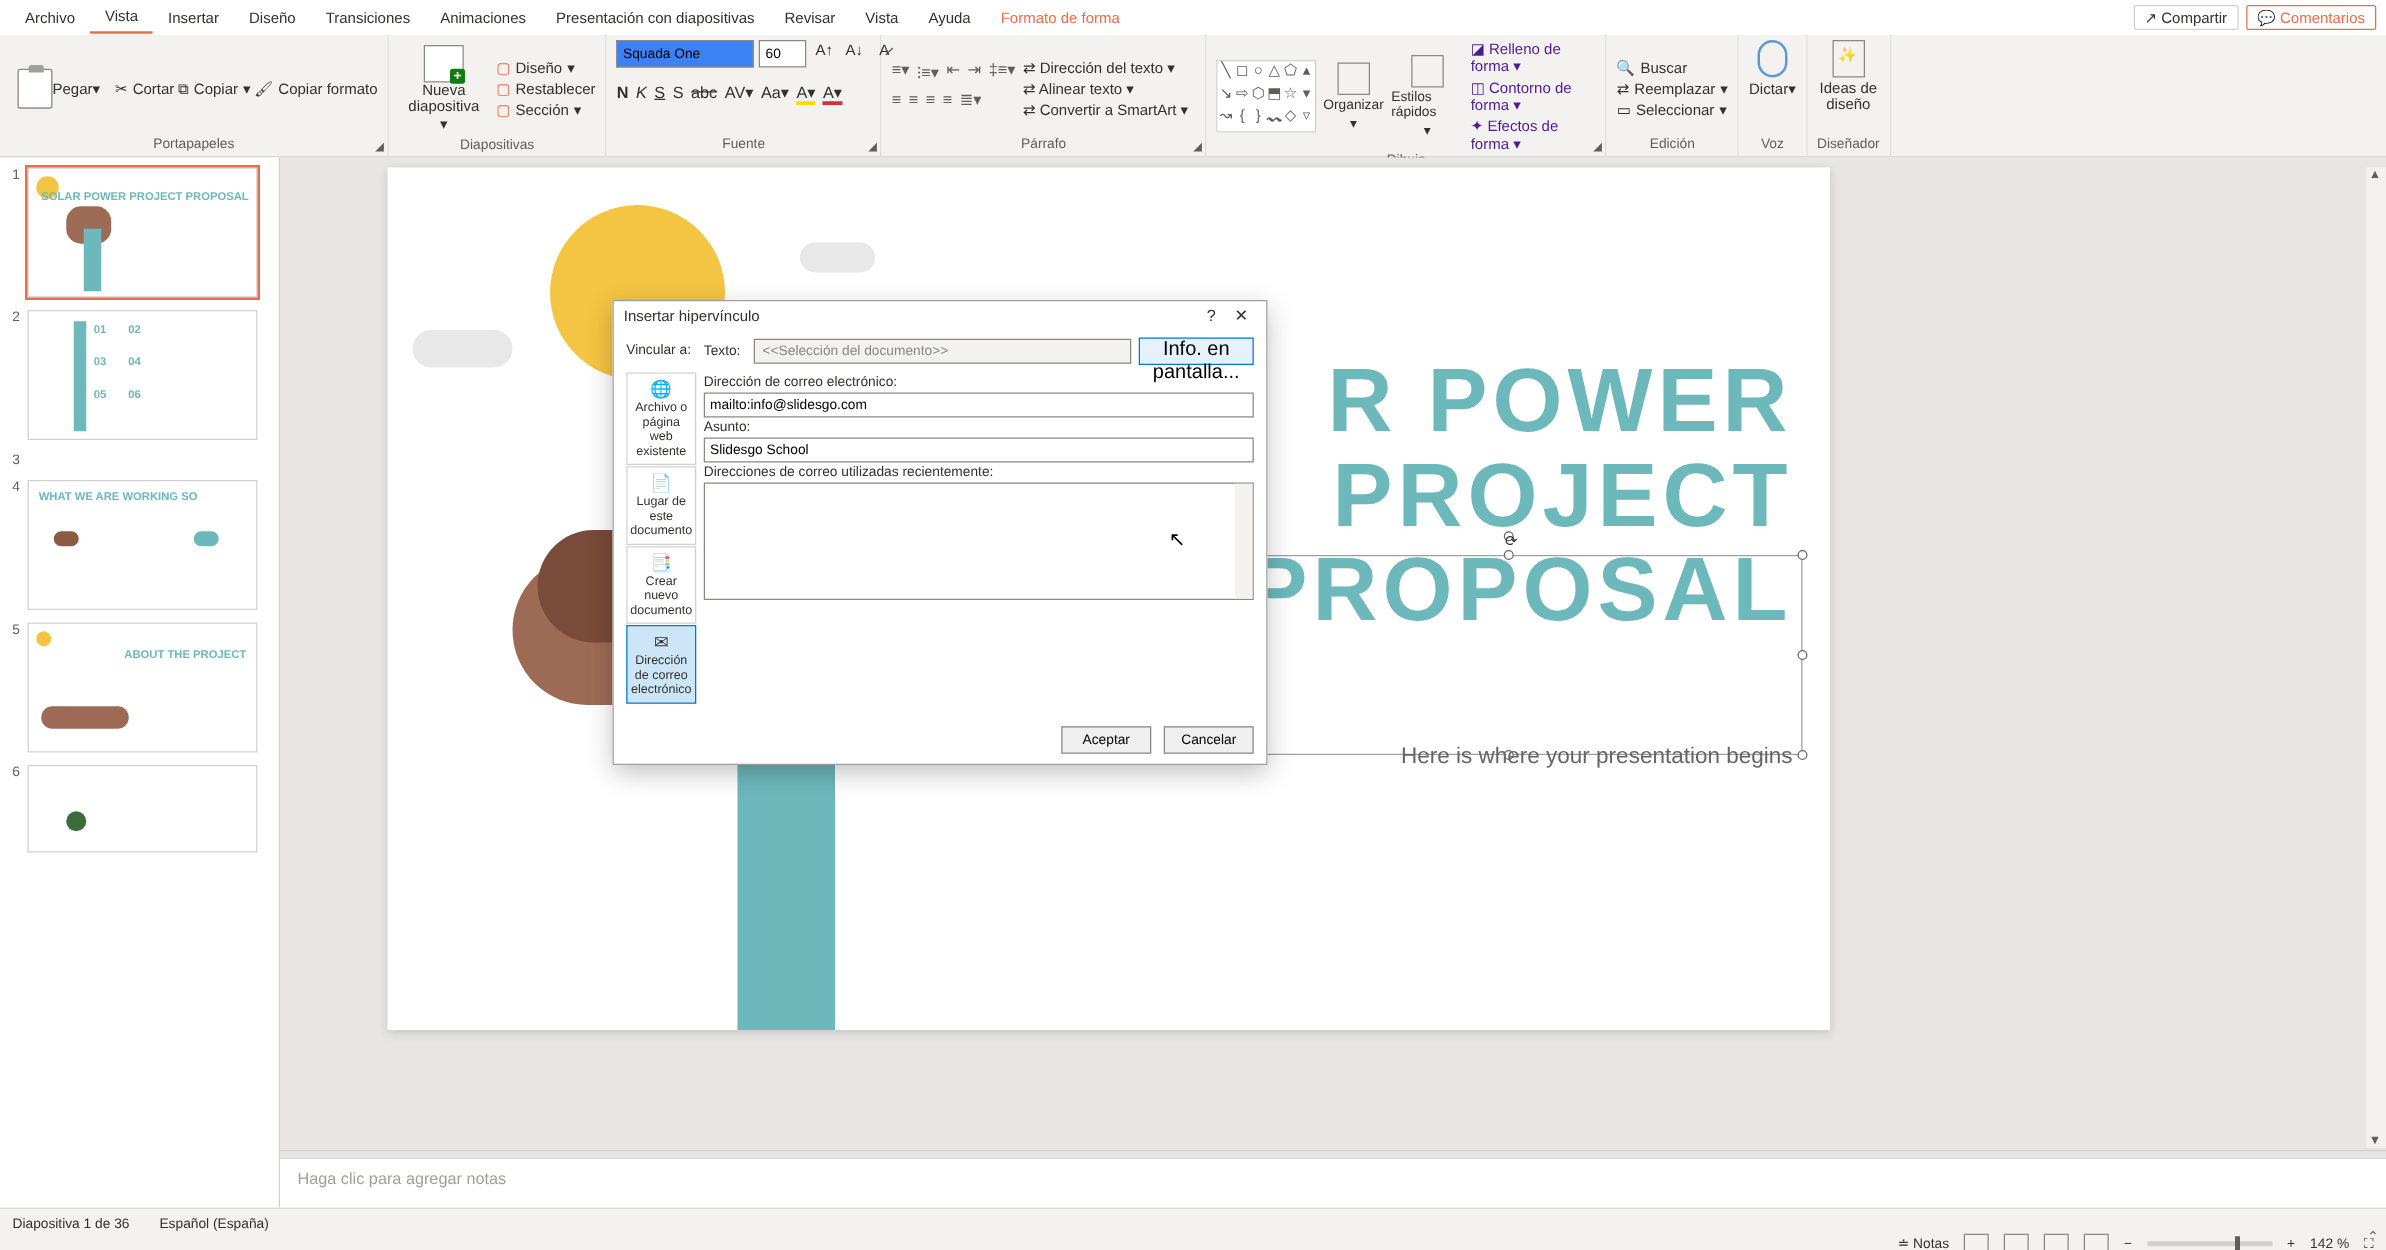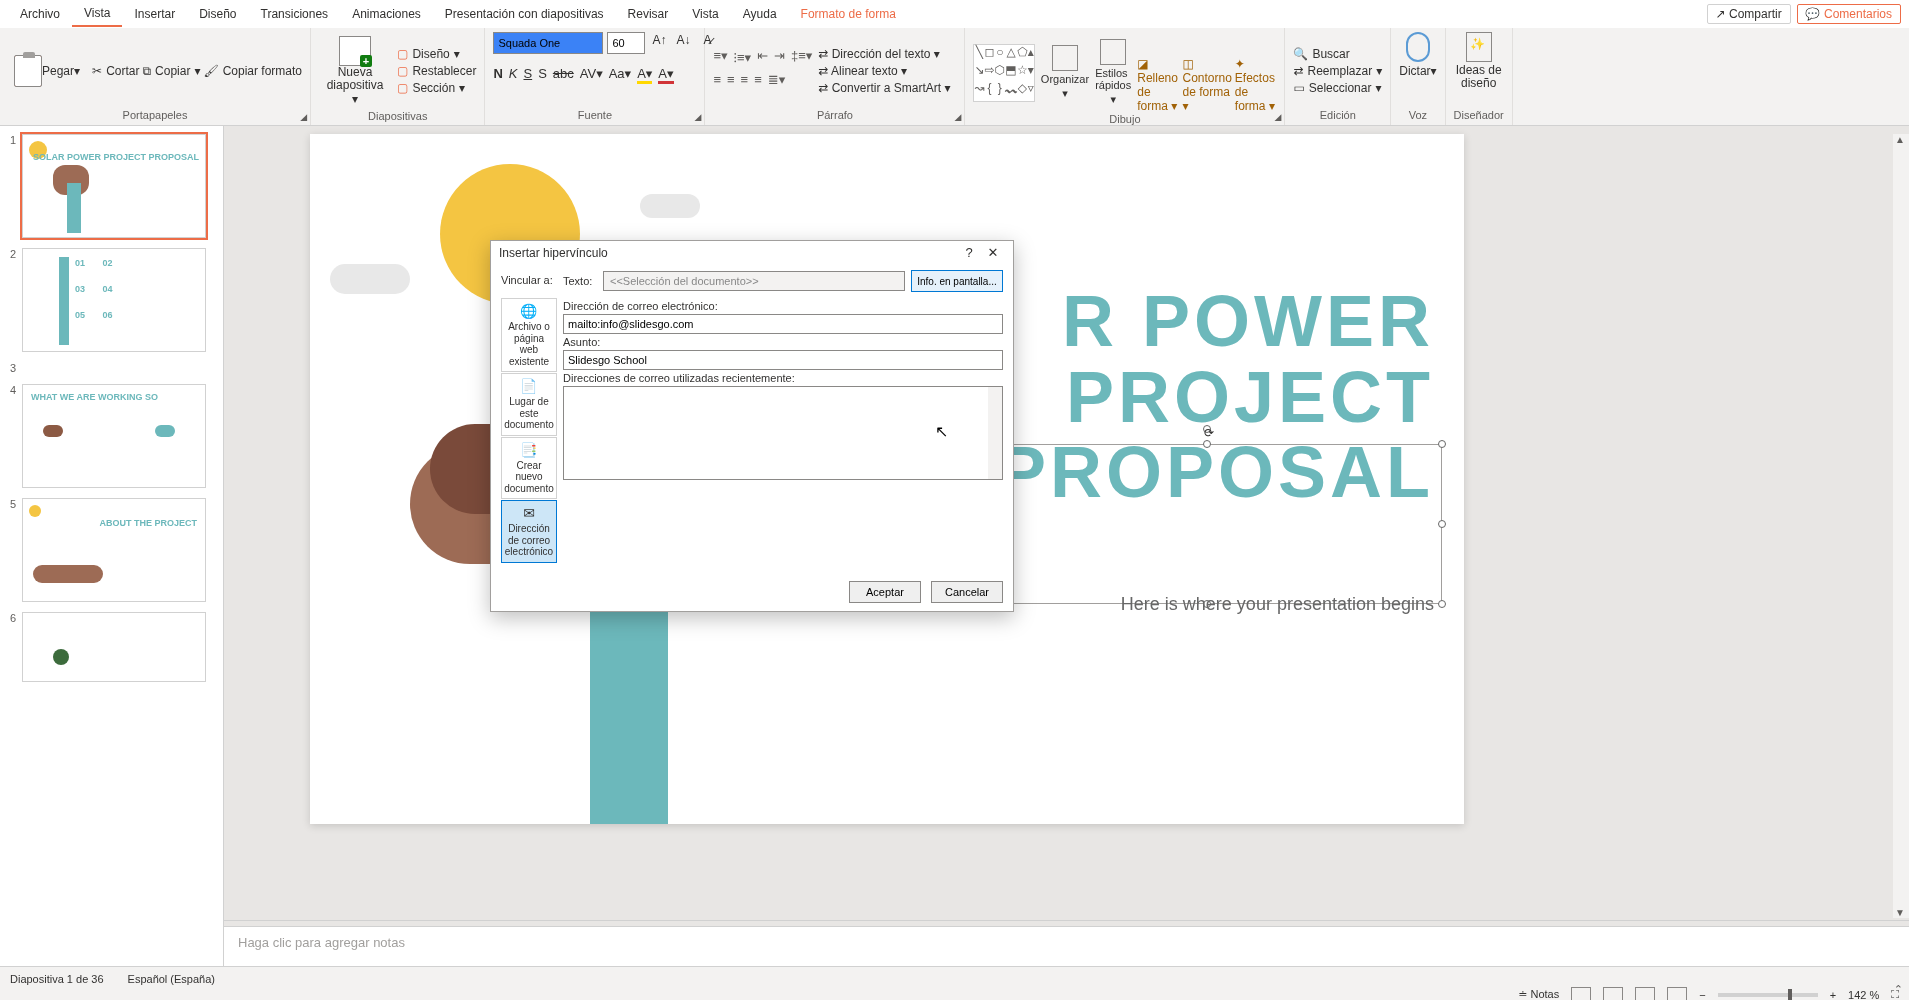--- a/index.html
+++ b/index.html
@@ -150,7 +150,7 @@
   }
   .g-draw .side-btns{display:flex;flex-direction:column;align-items:center;gap:2px;font-size:11px;}
   .g-draw .side-btns .arr-ic{width:26px;height:26px;border:1px solid #8a8886;}
-  .g-draw .eff{display:flex;flex-direction:row;gap:3px;font-size:12px;color:#a16207;margin-top:25px;}
+  .g-draw .eff{display:flex;flex-direction:column;gap:3px;font-size:12px;color:#4c1d95;}
 
   
   .g-edit{font-size:12px;}

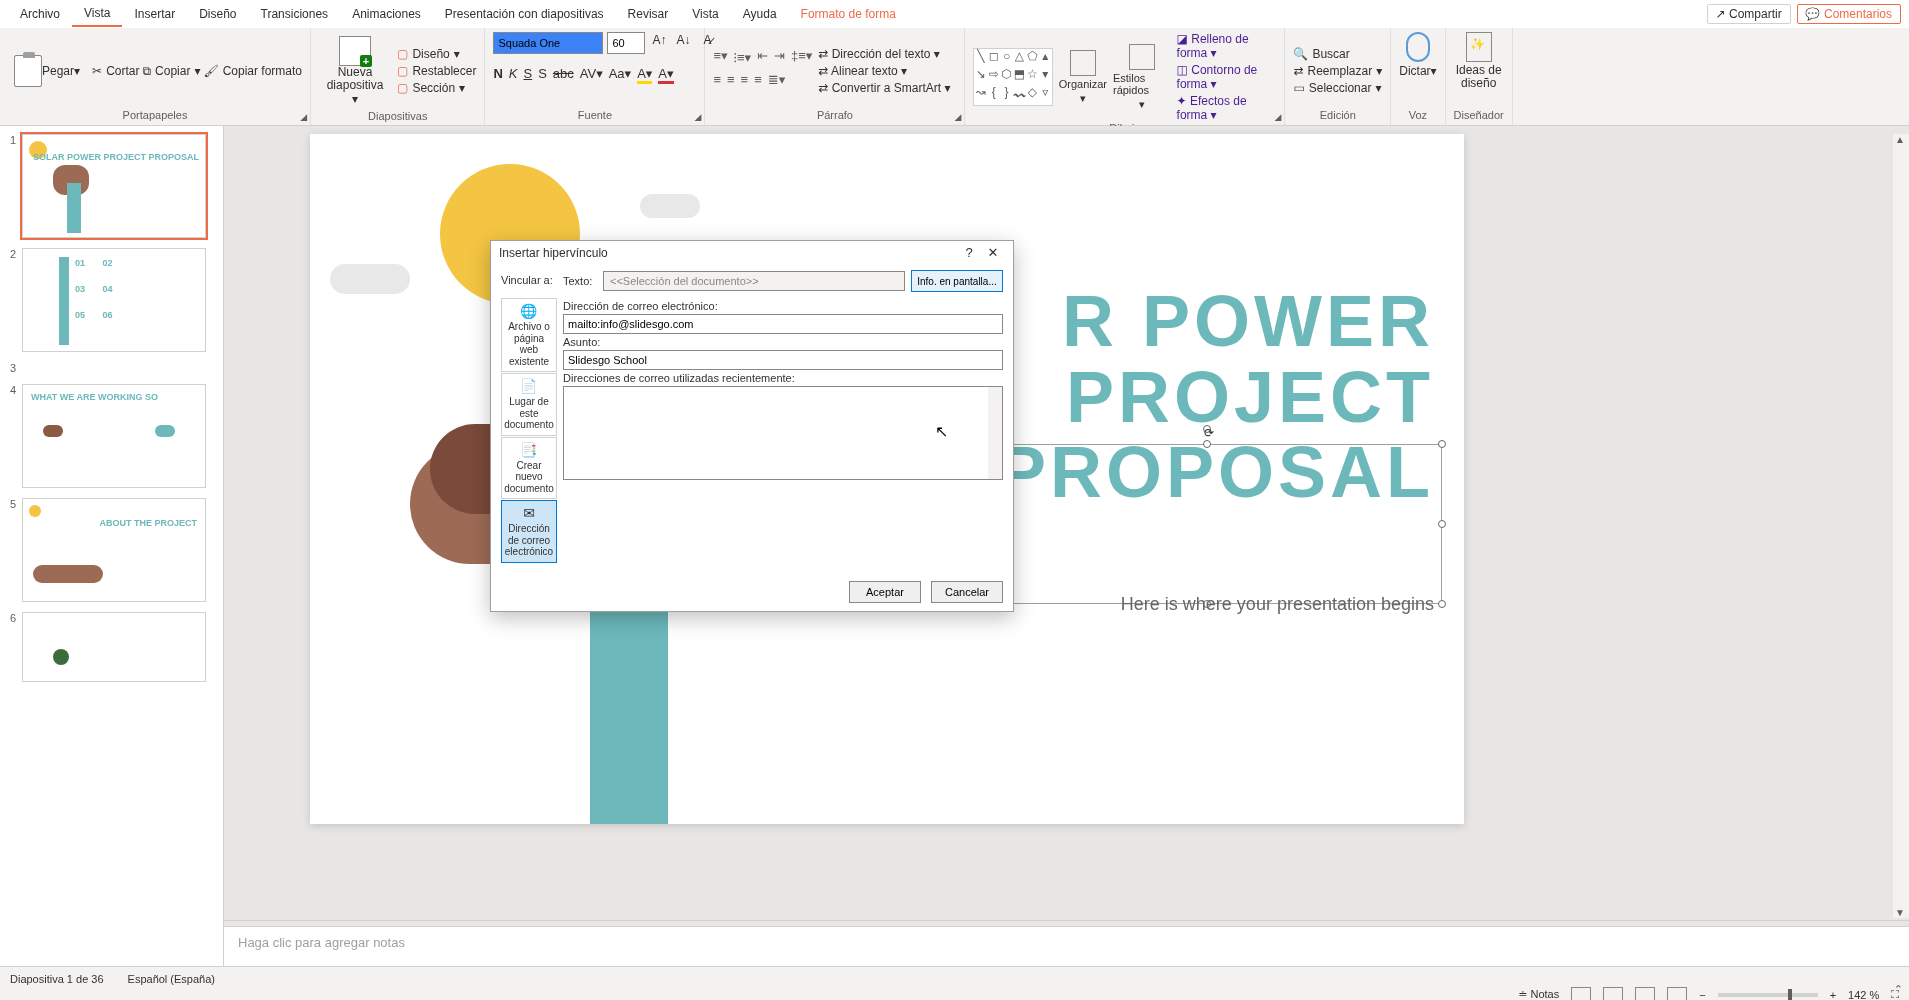--- a/index.html
+++ b/index.html
@@ -281,7 +281,7 @@
     flex:1;height:20px;border:1px solid #8a8886;background:#f3f2f1;color:#888;padding:2px 6px;font-size:11px;
   }
   .dialog .linkrow .infobtn{
-    width:92px;height:22px;border:1px solid #0078d4;background:#e5f1fb;font-size:10px;cursor:pointer;
+    width:92px;height:22px;border:1px solid #0078d4;background:#e5f1fb;font-size:16px;cursor:pointer;
   }
   .dialog .split{display:flex;gap:6px;}
   .dialog .linkcats{

